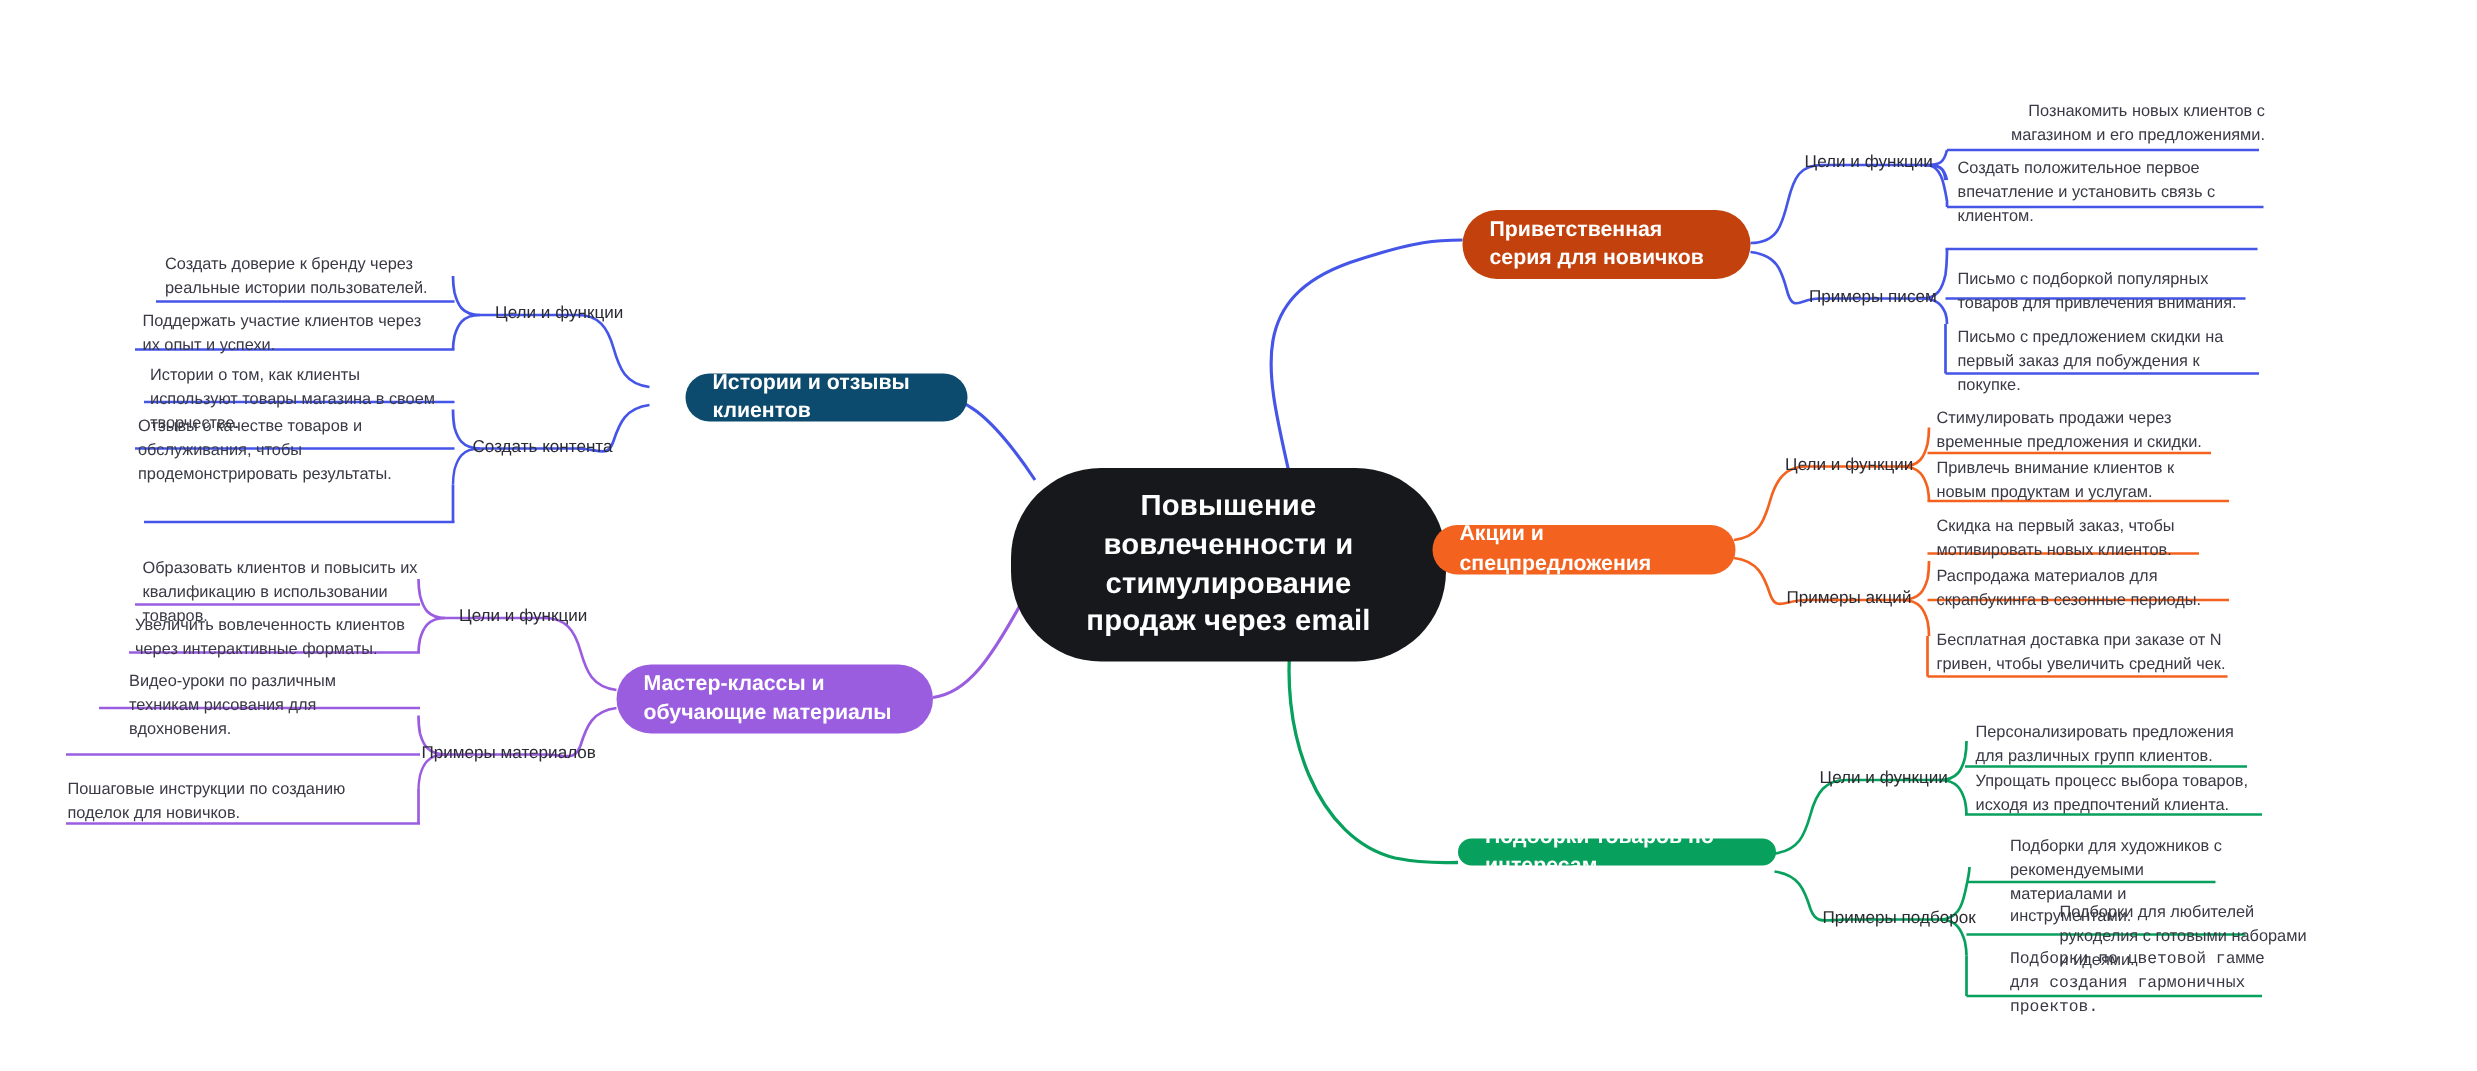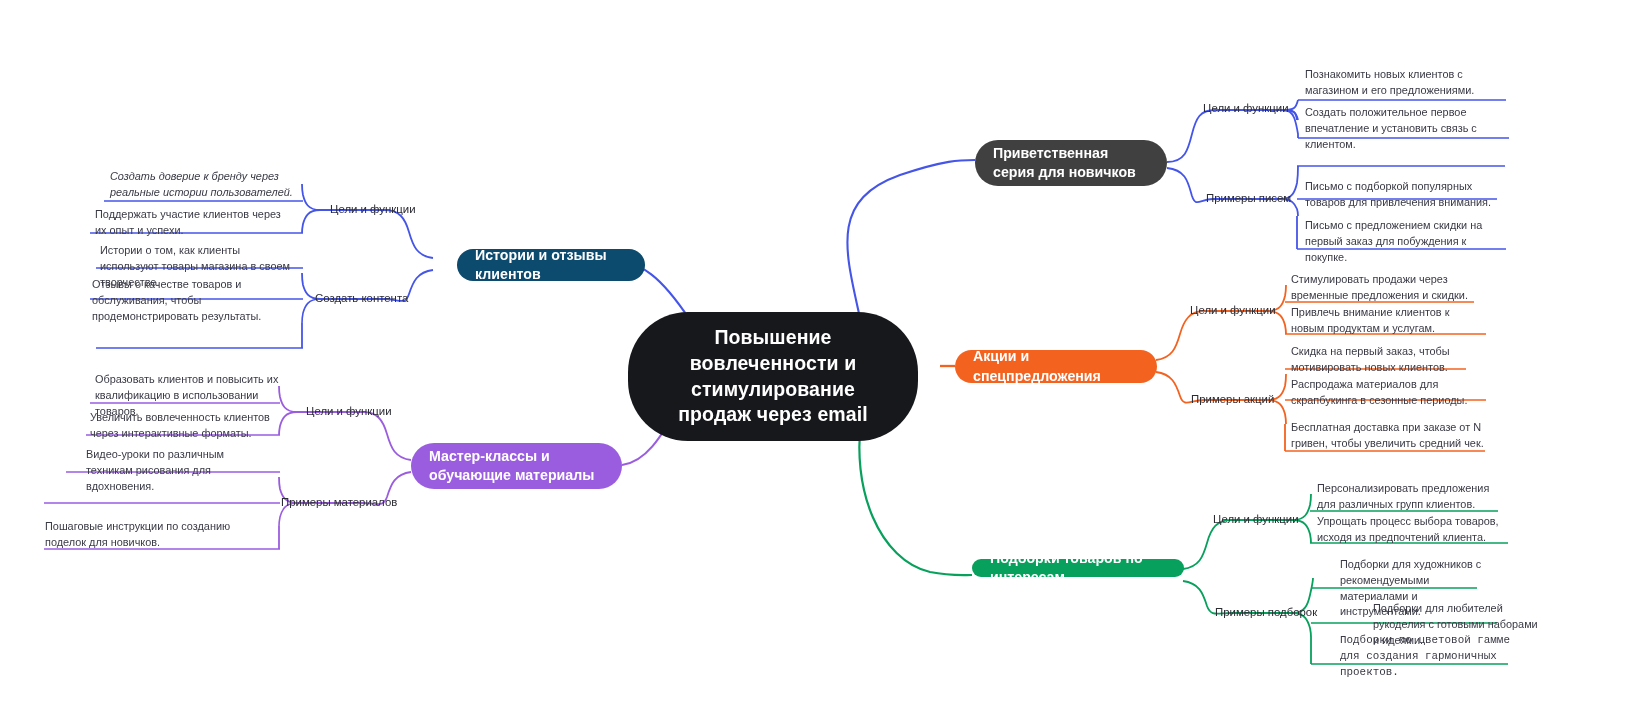--- a/index.html
+++ b/index.html
@@ -207,7 +207,7 @@
   <div class="sublabel" style="left:306px; top:404px;">Цели и функции</div>
   <div class="sublabel" style="left:281px; top:495px;">Примеры материалов</div>
 
-  <div class="leaf right" style="left:1305px; top:67px; width:205px;">
+  <div class="leaf right" style="left:1305px; top:67px; width:205px;text-align:right;">
     <span class="leaf-text">Познакомить новых клиентов с магазином и его предложениями.</span>
   </div>
   <div class="leaf right" style="left:1305px; top:105px; width:208px;">

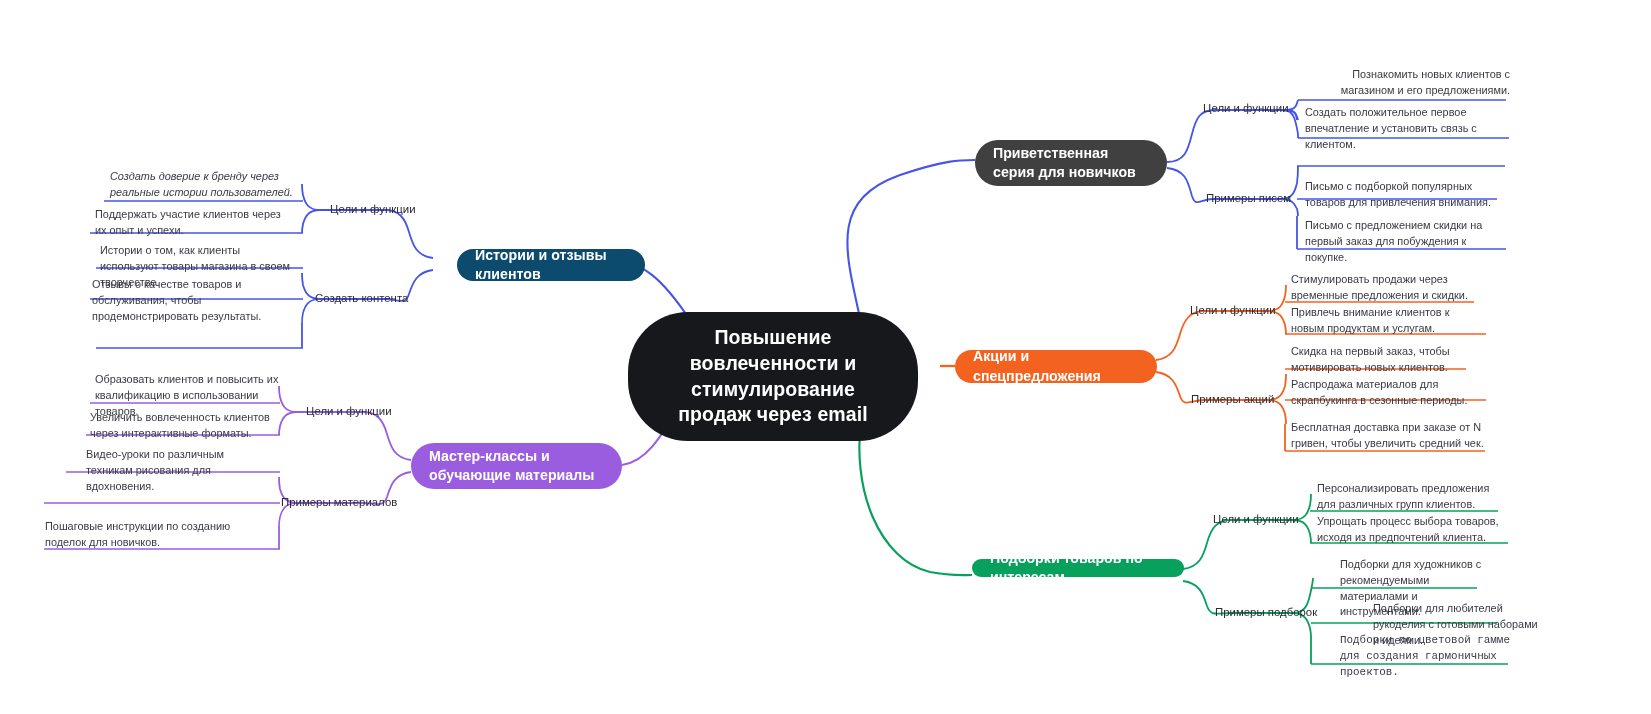--- a/index.html
+++ b/index.html
@@ -172,7 +172,7 @@
     </div>
   </div>
 
-  <div class="node topic two-line" style="left:975px; top:140px; width:192px; height:46px; background:#404040;">
+  <div class="node topic two-line" style="left:975px; top:140px; width:192px; height:46px; background:#c2410c;">
     <span>Приветственная серия для новичков</span>
   </div>
 

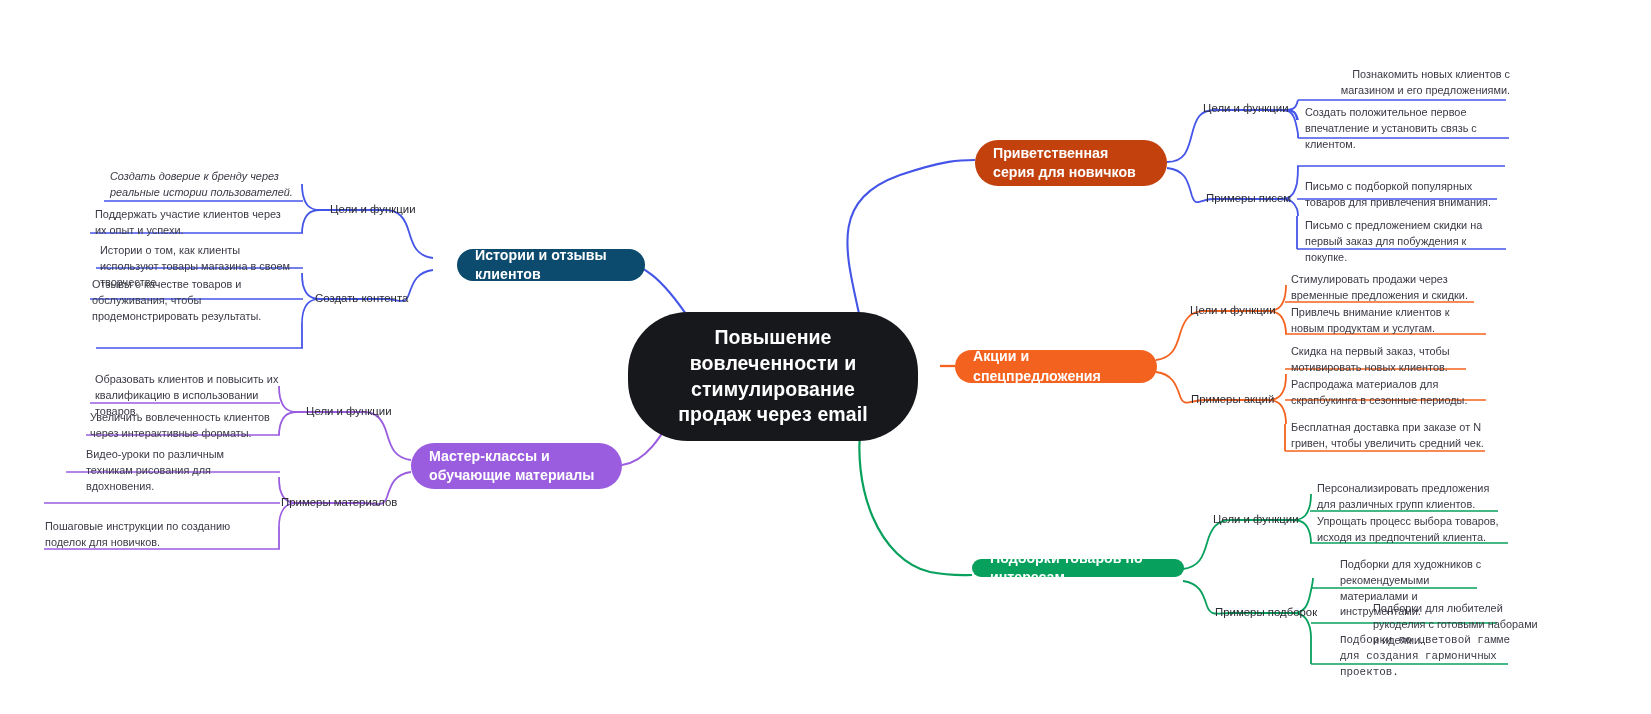--- a/index.html
+++ b/index.html
@@ -252,7 +252,7 @@
     <span class="leaf-text">Подборки по цветовой гамме для создания гармоничных проектов.</span>
   </div>
 
-  <div class="leaf left" style="left:110px; top:169px; width:190px;font-style:italic;">
+  <div class="leaf left" style="left:110px; top:169px; width:190px;">
     <span class="leaf-text">Создать доверие к бренду через реальные истории пользователей.</span>
   </div>
   <div class="leaf left" style="left:95px; top:207px; width:200px;">

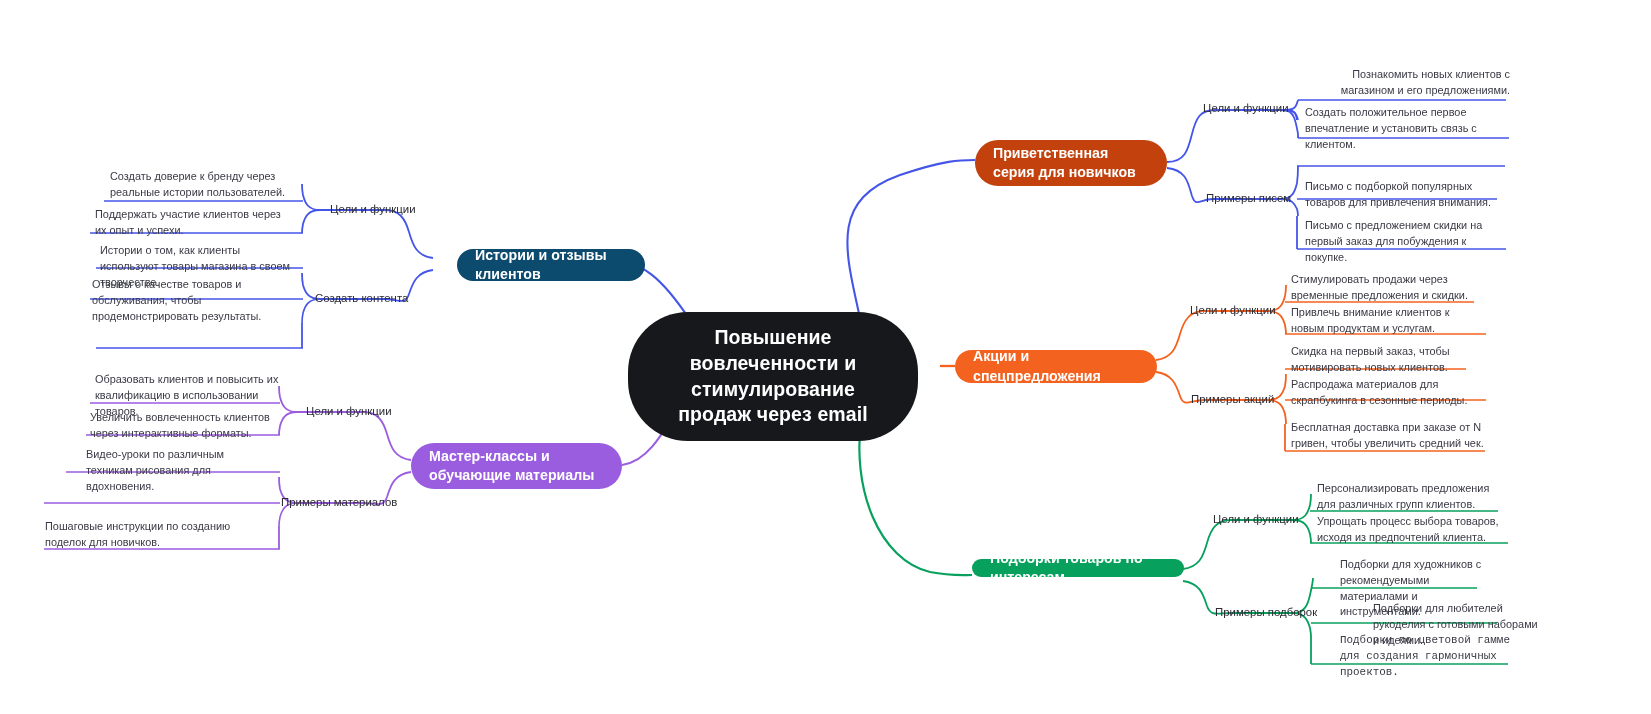--- a/index.html
+++ b/index.html
@@ -163,7 +163,7 @@
     <path d="M 279 526 C 279 538 279 546 279 549" fill="none" stroke="#9B5DE0" stroke-width="1.8"></path>
   </svg>
 
-  <div class="node central" style="left:628px; top:312px; width:290px; height:129px;align-items:center;">
+  <div class="node central" style="left:674px; top:312px; width:290px; height:129px;align-items:center;">
     <div>
       <span>Повышение</span><br>
       <span>вовлеченности и</span><br>

